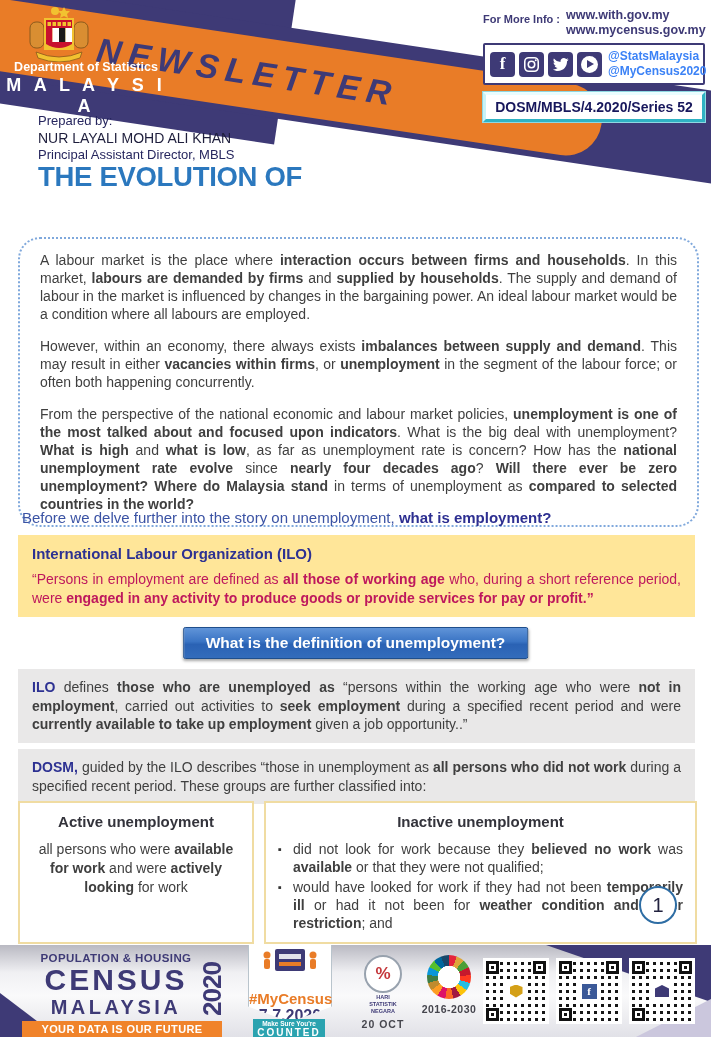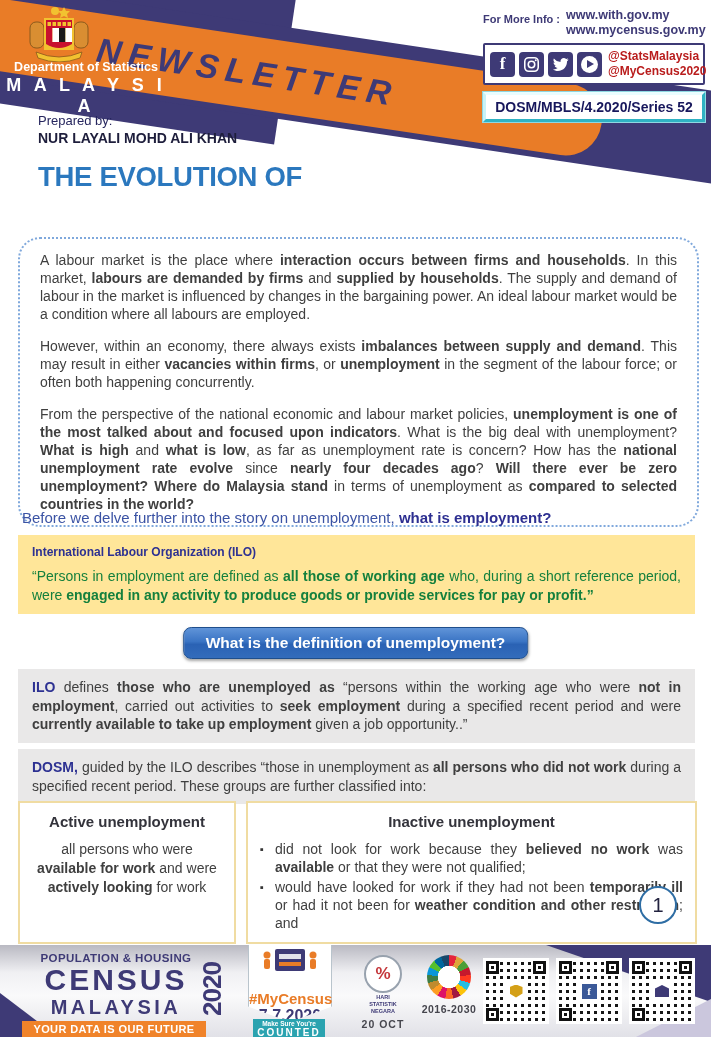--- a/index.html
+++ b/index.html
@@ -37,7 +37,7 @@
              align-items:center;justify-content:center;}
   .yt-tri{width:0;height:0;border-left:7px solid #3E3A76;border-top:4.5px solid transparent;
           border-bottom:4.5px solid transparent;margin-left:2px;}
-  .handles{font-size:12px;font-weight:800;color:#b91c1c;line-height:1.25;margin-left:2px;}
+  .handles{font-size:12px;font-weight:800;color:#3b82f6;line-height:1.25;margin-left:2px;}
   .series-badge{margin-top:7px;background:#fff;text-align:center;font-size:14px;font-weight:800;
        color:#17175C;padding:4px 6px;border:3px solid;border-color:#eafdff #2fb2c3 #2fb2c3 #c8f2f8;
        box-shadow:0 0 0 1px #8ed8e2;}

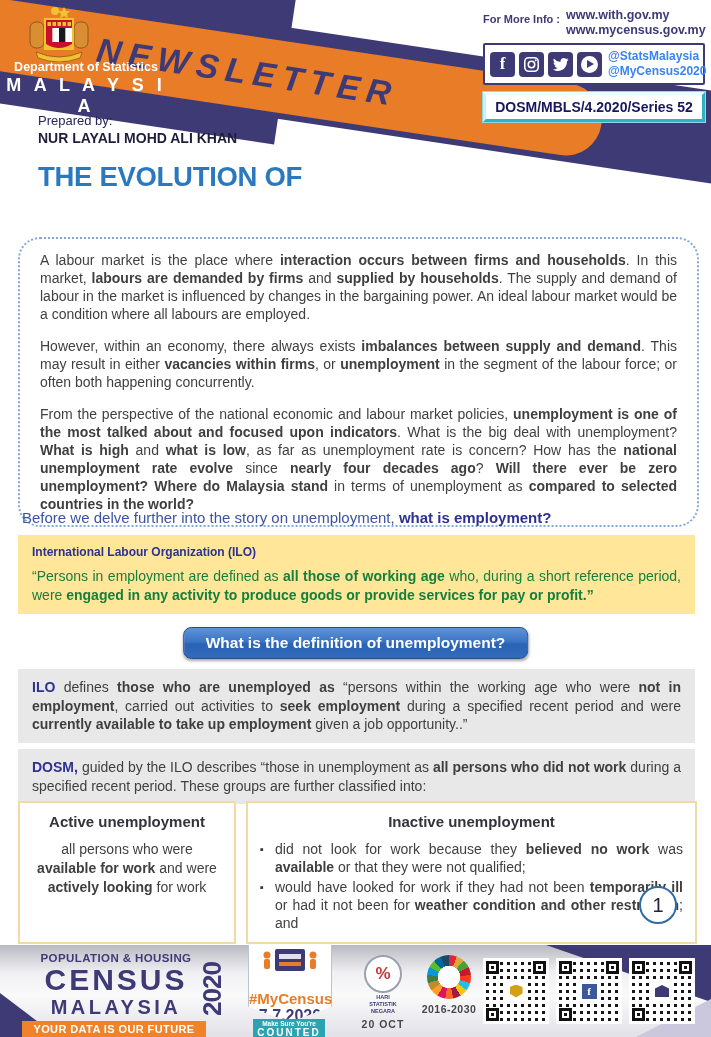--- a/index.html
+++ b/index.html
@@ -44,7 +44,7 @@
 
   .prepared{position:absolute;left:38px;top:113px;z-index:4;color:#26265E;}
   .prepared .pb{font-size:13px;}
-  .prepared .an{font-size:14px;font-weight:700;color:#1E1E3C;margin-top:2px;}
+  .prepared .an{font-size:14px;font-weight:400;color:#1E1E3C;margin-top:2px;}
   .prepared .ar{font-size:13px;margin-top:1px;}
 
   .page-title{position:absolute;left:38px;top:161px;z-index:4;color:#2B78BE;font-weight:800;

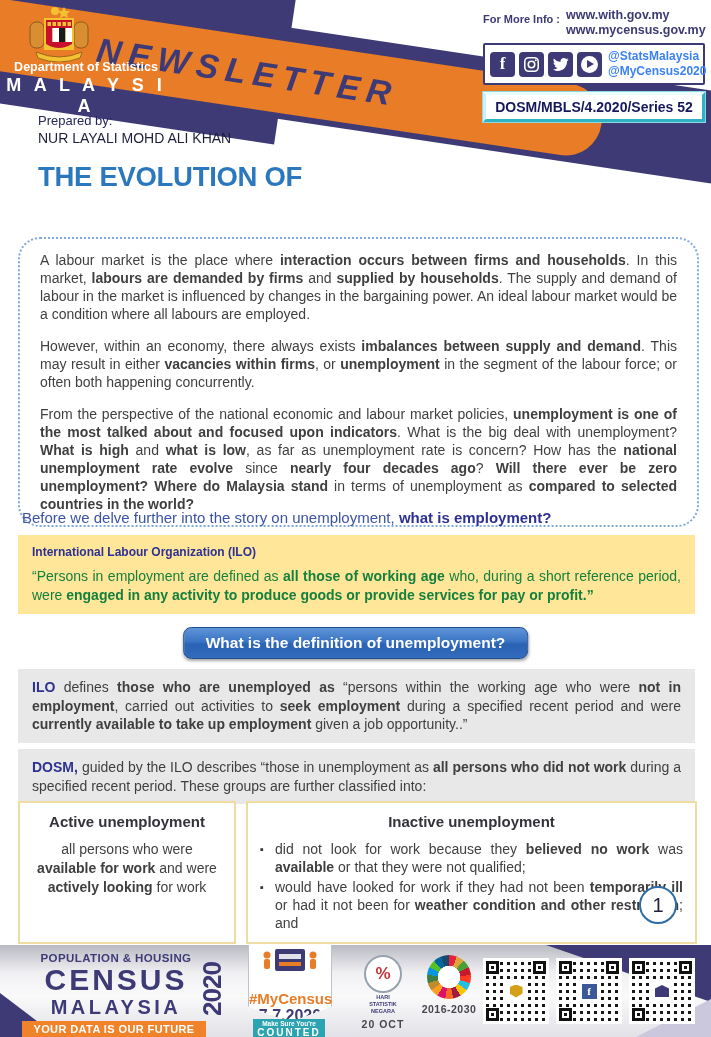--- a/index.html
+++ b/index.html
@@ -231,6 +231,7 @@
   <div class="prepared">
     <div class="pb">Prepared by:</div>
     <div class="an">NUR LAYALI MOHD ALI KHAN</div>
+    <div class="ar">Principal Assistant Director, MBLS</div>
   </div>
 
   <h1 class="page-title" style="margin:0;">

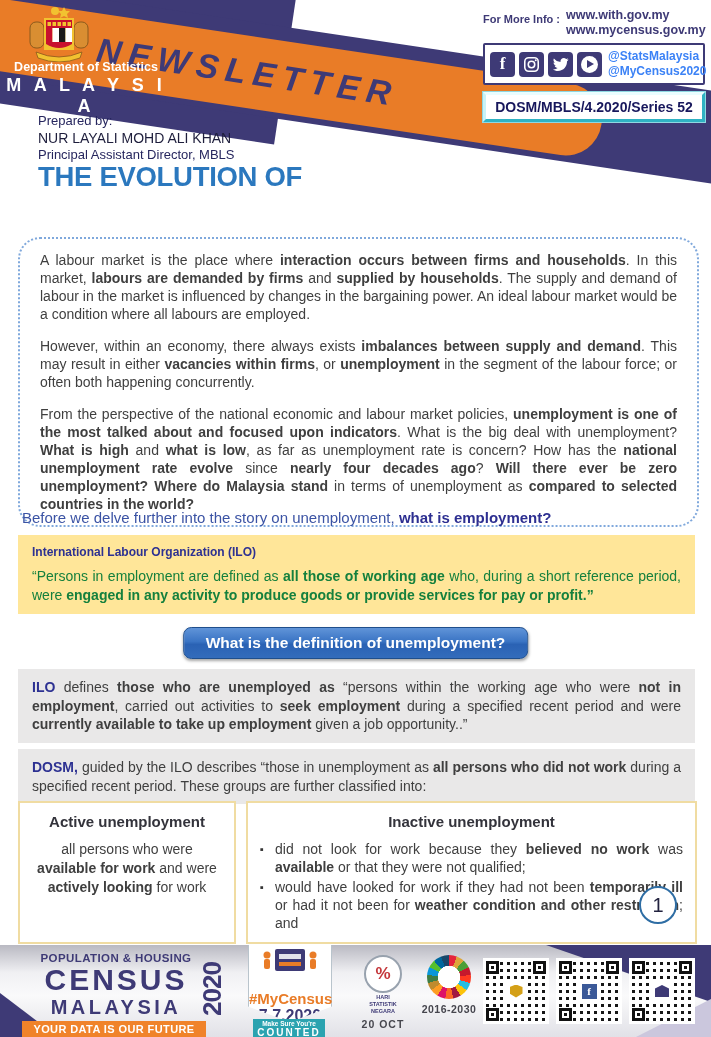--- a/index.html
+++ b/index.html
@@ -62,7 +62,7 @@
 
   .ilo-box{position:absolute;left:18px;top:535px;width:649px;background:#FFE699;
            padding:10px 14px;z-index:2;}
-  .ilo-box h3{margin:0 0 8px 0;font-size:12px;color:#2D3192;}
+  .ilo-box h3{margin:0 0 8px 0;font-size:15px;color:#2D3192;}
   .ilo-box p{margin:0;font-size:14px;line-height:18.5px;color:#15803d;text-align:justify;}
 
   .def-button{position:absolute;left:50%;transform:translateX(-50%);top:627px;z-index:2;

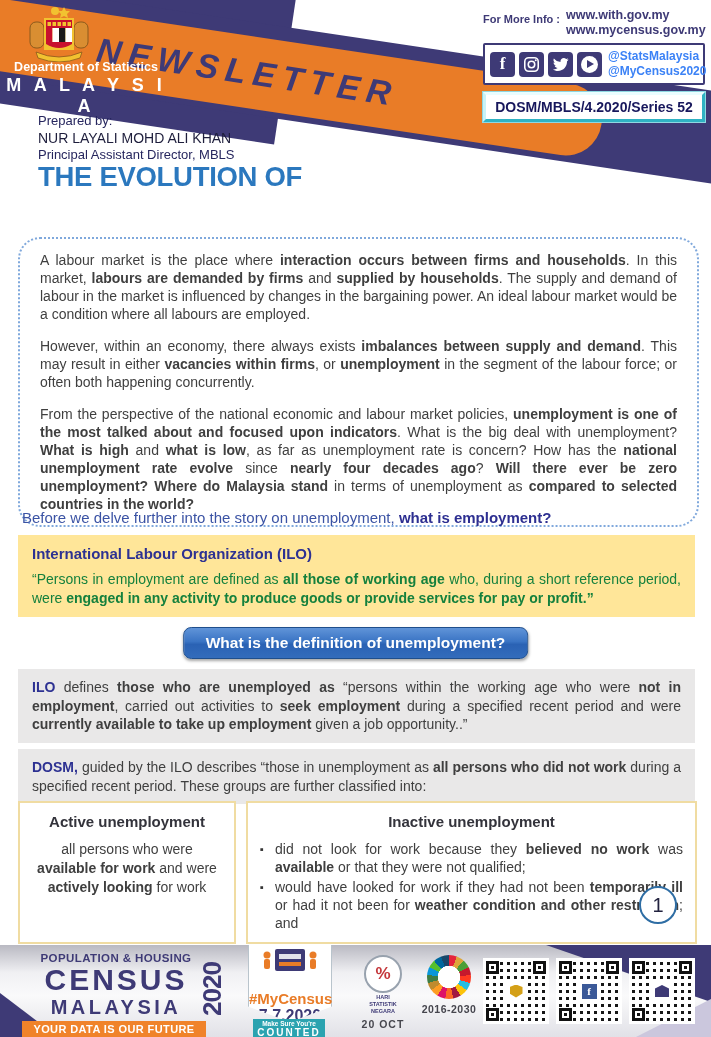--- a/index.html
+++ b/index.html
@@ -63,7 +63,7 @@
   .ilo-box{position:absolute;left:18px;top:535px;width:649px;background:#FFE699;
            padding:10px 14px;z-index:2;}
   .ilo-box h3{margin:0 0 8px 0;font-size:15px;color:#2D3192;}
-  .ilo-box p{margin:0;font-size:14px;line-height:18.5px;color:#15803d;text-align:justify;}
+  .ilo-box p{margin:0;font-size:14px;line-height:18.5px;color:#be185d;text-align:justify;}
 
   .def-button{position:absolute;left:50%;transform:translateX(-50%);top:627px;z-index:2;
       background:linear-gradient(180deg,#6094d8 0%,#3a74c4 45%,#2a62b4 55%,#336cbb 100%);

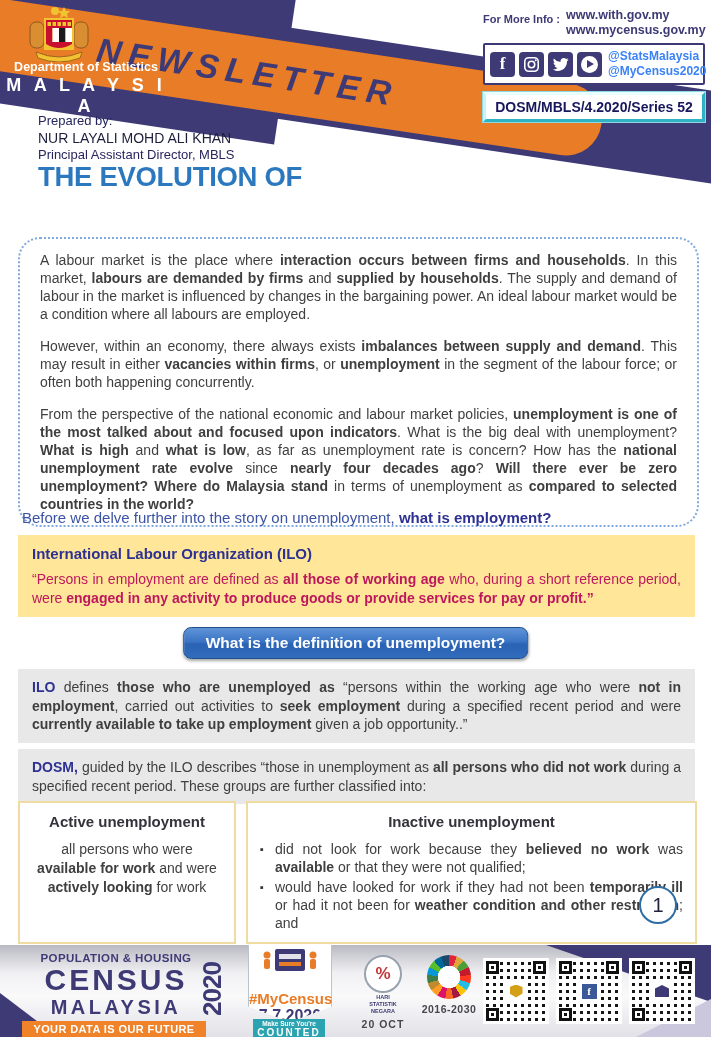--- a/index.html
+++ b/index.html
@@ -67,7 +67,7 @@
 
   .def-button{position:absolute;left:50%;transform:translateX(-50%);top:627px;z-index:2;
       background:linear-gradient(180deg,#6094d8 0%,#3a74c4 45%,#2a62b4 55%,#336cbb 100%);
-      border:1px solid #1F4E8C;border-radius:8px;color:#fff;font-size:15.5px;font-weight:600;
+      border:1px solid #1F4E8C;border-radius:2px;color:#fff;font-size:15.5px;font-weight:600;
       padding:6px 22px;white-space:nowrap;box-shadow:0 2px 3px rgba(0,0,0,.35);cursor:pointer;}
 
   .gray-box{position:absolute;left:18px;width:649px;background:#E9E8E8;padding:9px 14px;z-index:2;}

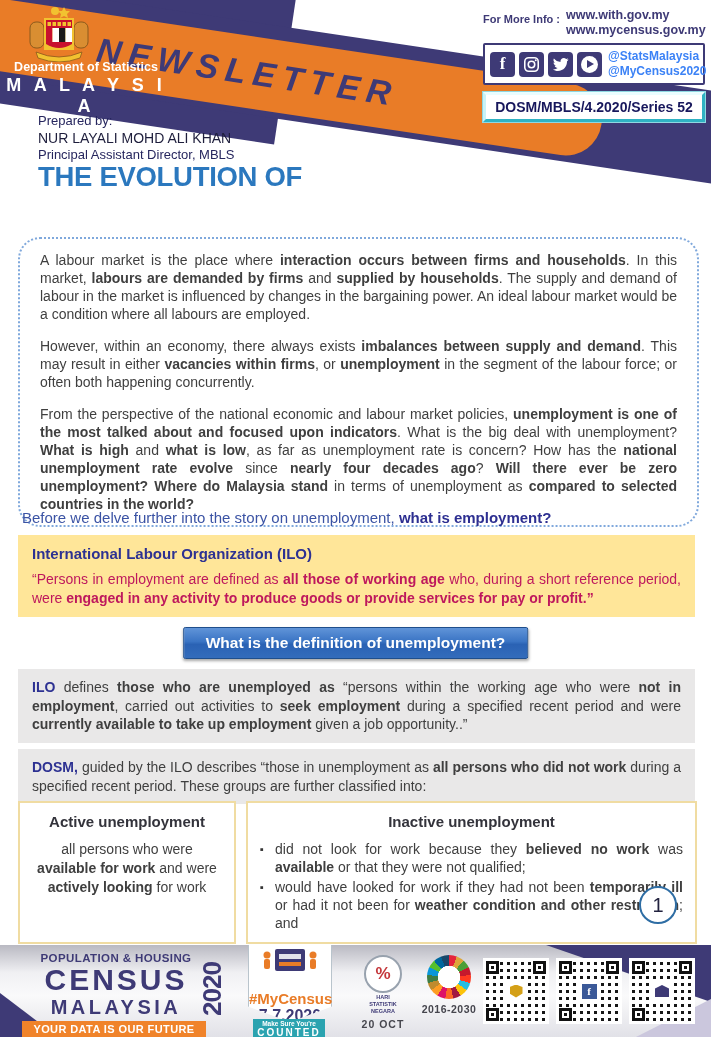--- a/index.html
+++ b/index.html
@@ -77,7 +77,7 @@
 
   .two-col{position:absolute;left:18px;top:801px;width:679px;display:flex;gap:10px;z-index:2;}
   .cream-box{background:#fff;border:2px solid #F0DCA2;padding:8px 12px;box-sizing:border-box;}
-  .box-active{width:218px;flex:0 0 auto;text-align:center;}
+  .box-active{width:236px;flex:0 0 auto;text-align:center;}
   .box-inactive{flex:1;}
   .cream-box h4{margin:2px 0 10px 0;font-size:15px;color:#33333B;text-align:center;}
   .box-active p{margin:0;font-size:14px;line-height:19px;color:#3F3F3F;}

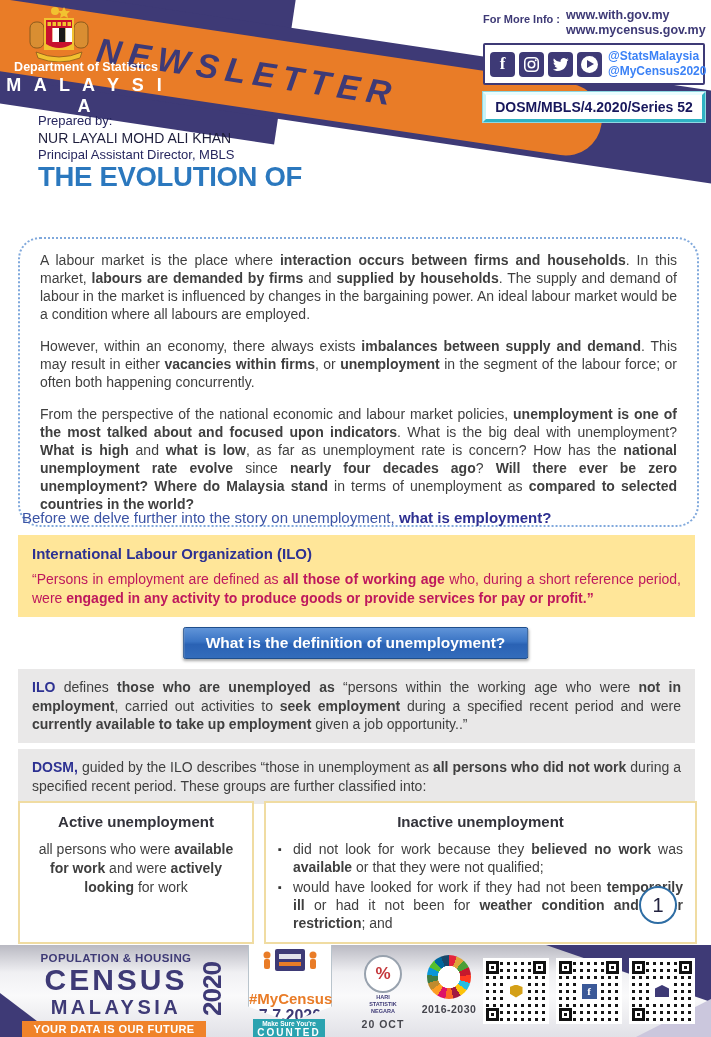--- a/index.html
+++ b/index.html
@@ -108,7 +108,7 @@
   .census .year{position:absolute;right:12px;top:0;writing-mode:vertical-rl;
      transform:rotate(180deg);font-size:26px;font-weight:900;letter-spacing:-1px;height:64px;}
   .census .tag{margin-top:4px;background:#F0832A;color:#fff;font-weight:800;font-size:11px;
-     letter-spacing:.4px;text-align:center;padding:2px 0;width:184px;}
+     letter-spacing:.4px;text-align:center;padding:2px 0;width:200px;}
 
   .pennant{position:absolute;left:248px;top:0;width:82px;height:76px;background:#fff;
      border:1px solid #b9c4cc;border-top:none;text-align:center;

